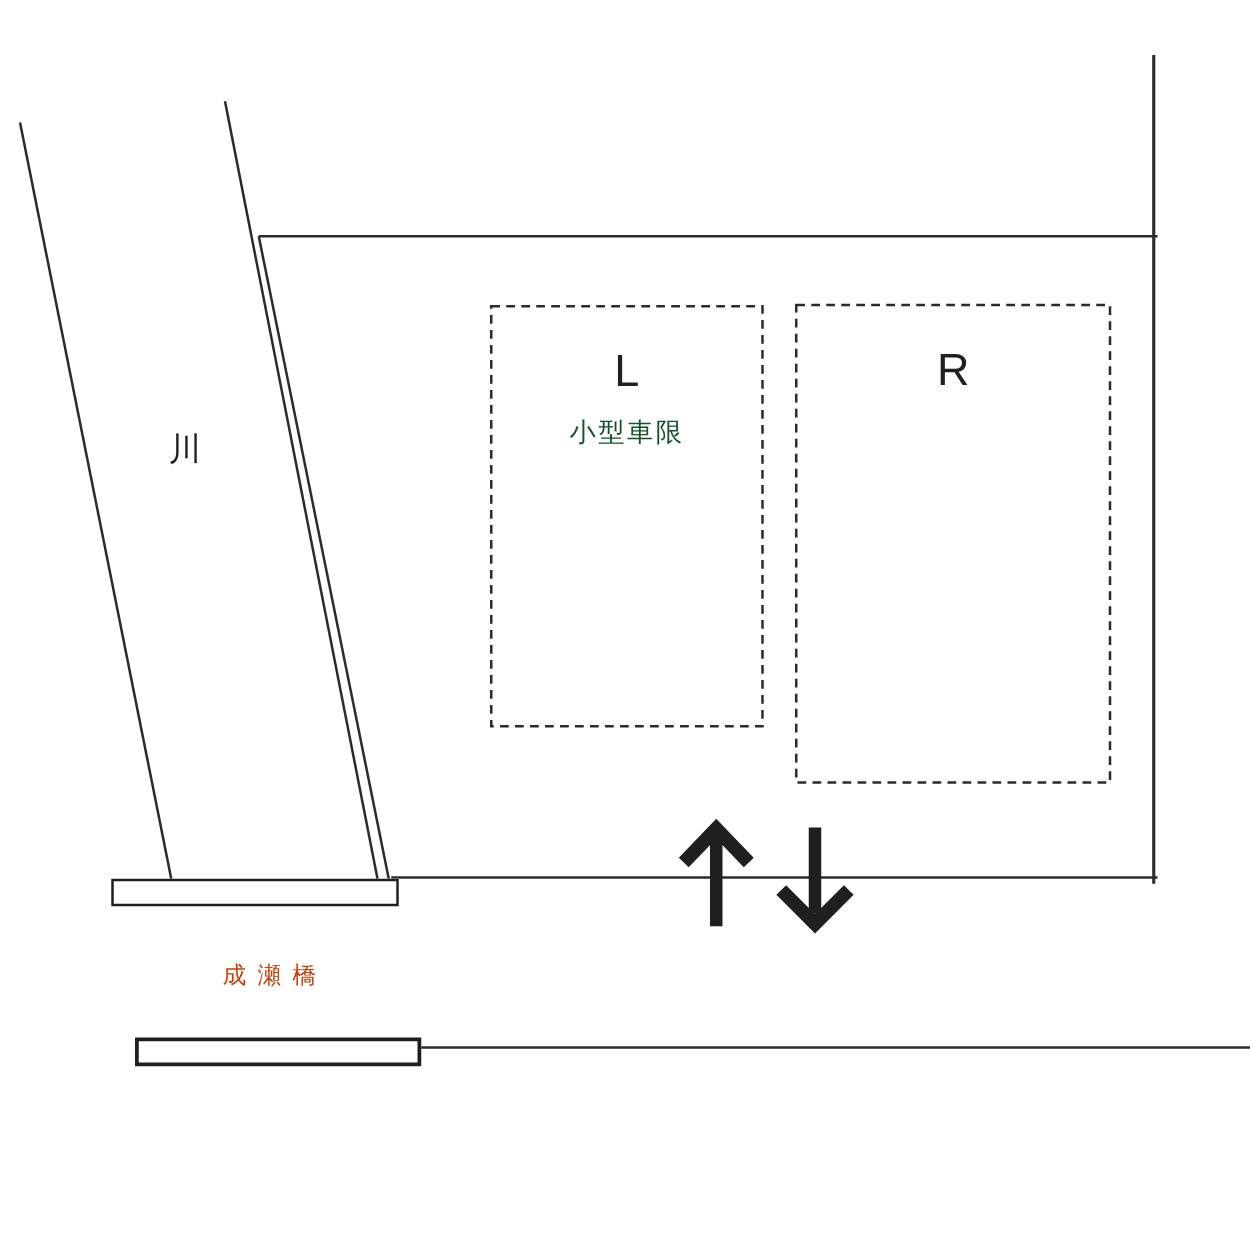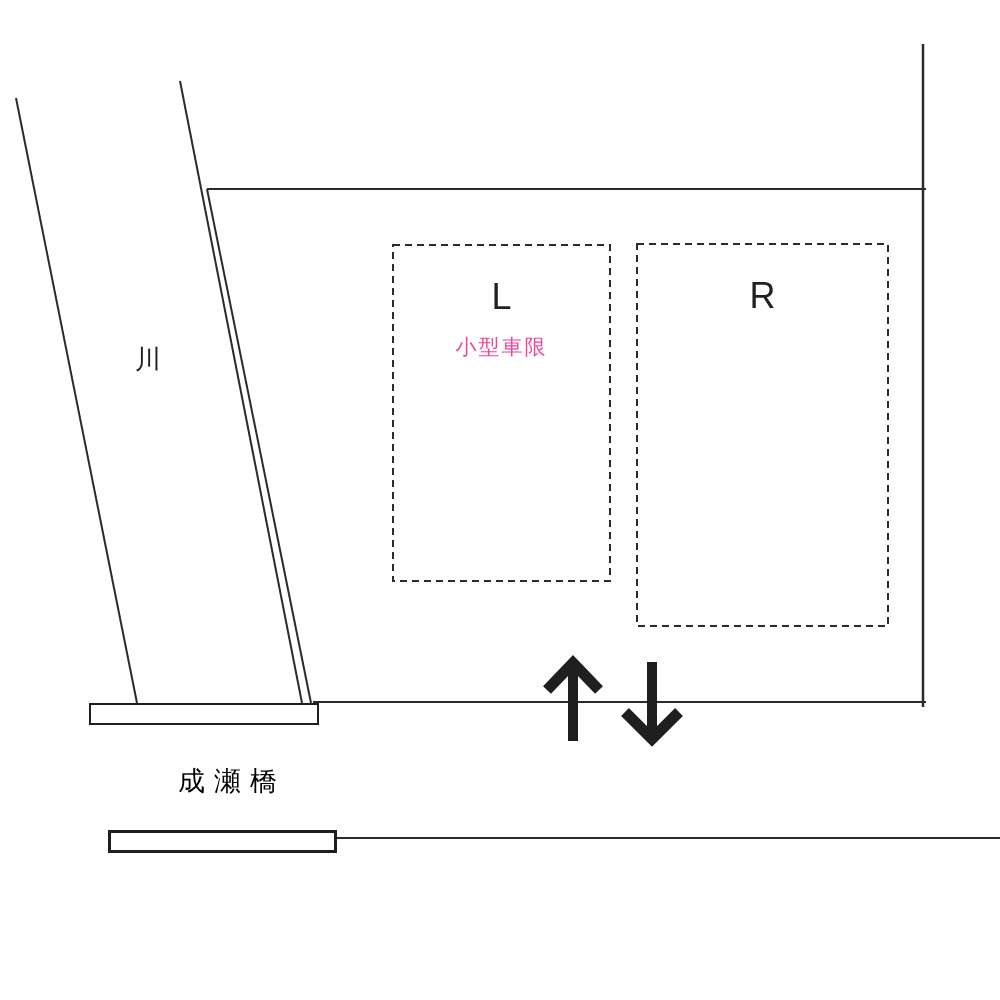--- a/index.html
+++ b/index.html
@@ -86,7 +86,7 @@
     font-size: 21px;
     line-height: 25px;
     letter-spacing: 2px;
-    color: #ec4899;
+    color: #14532d;
   }
   .river-label {
     position: absolute;

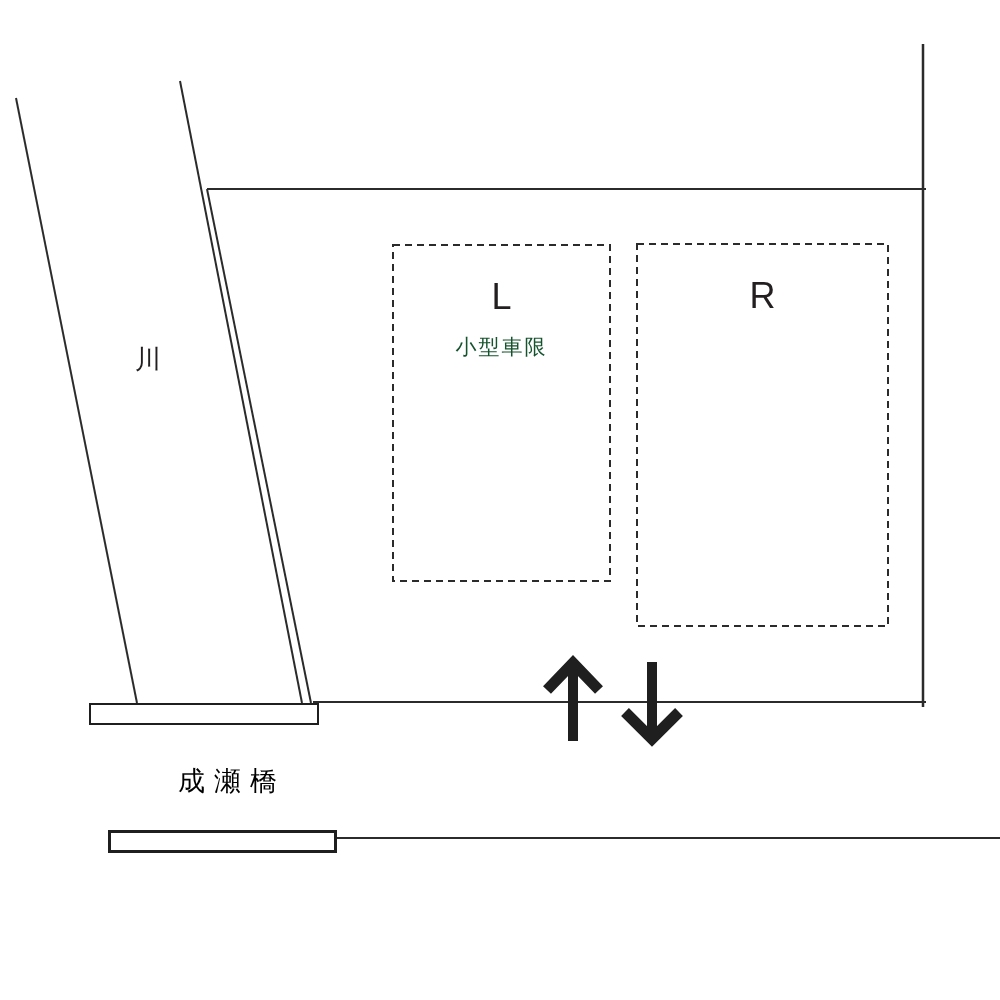--- a/index.html
+++ b/index.html
@@ -102,11 +102,11 @@
     position: absolute;
     left: 178px;
     top: 765px;
-    font-size: 27px;
+    font-size: 19px;
     line-height: 32px;
     letter-spacing: 9px;
     white-space: nowrap;
-    color: #000000;
+    color: #c2410c;
   }
 </style>
 </head>

